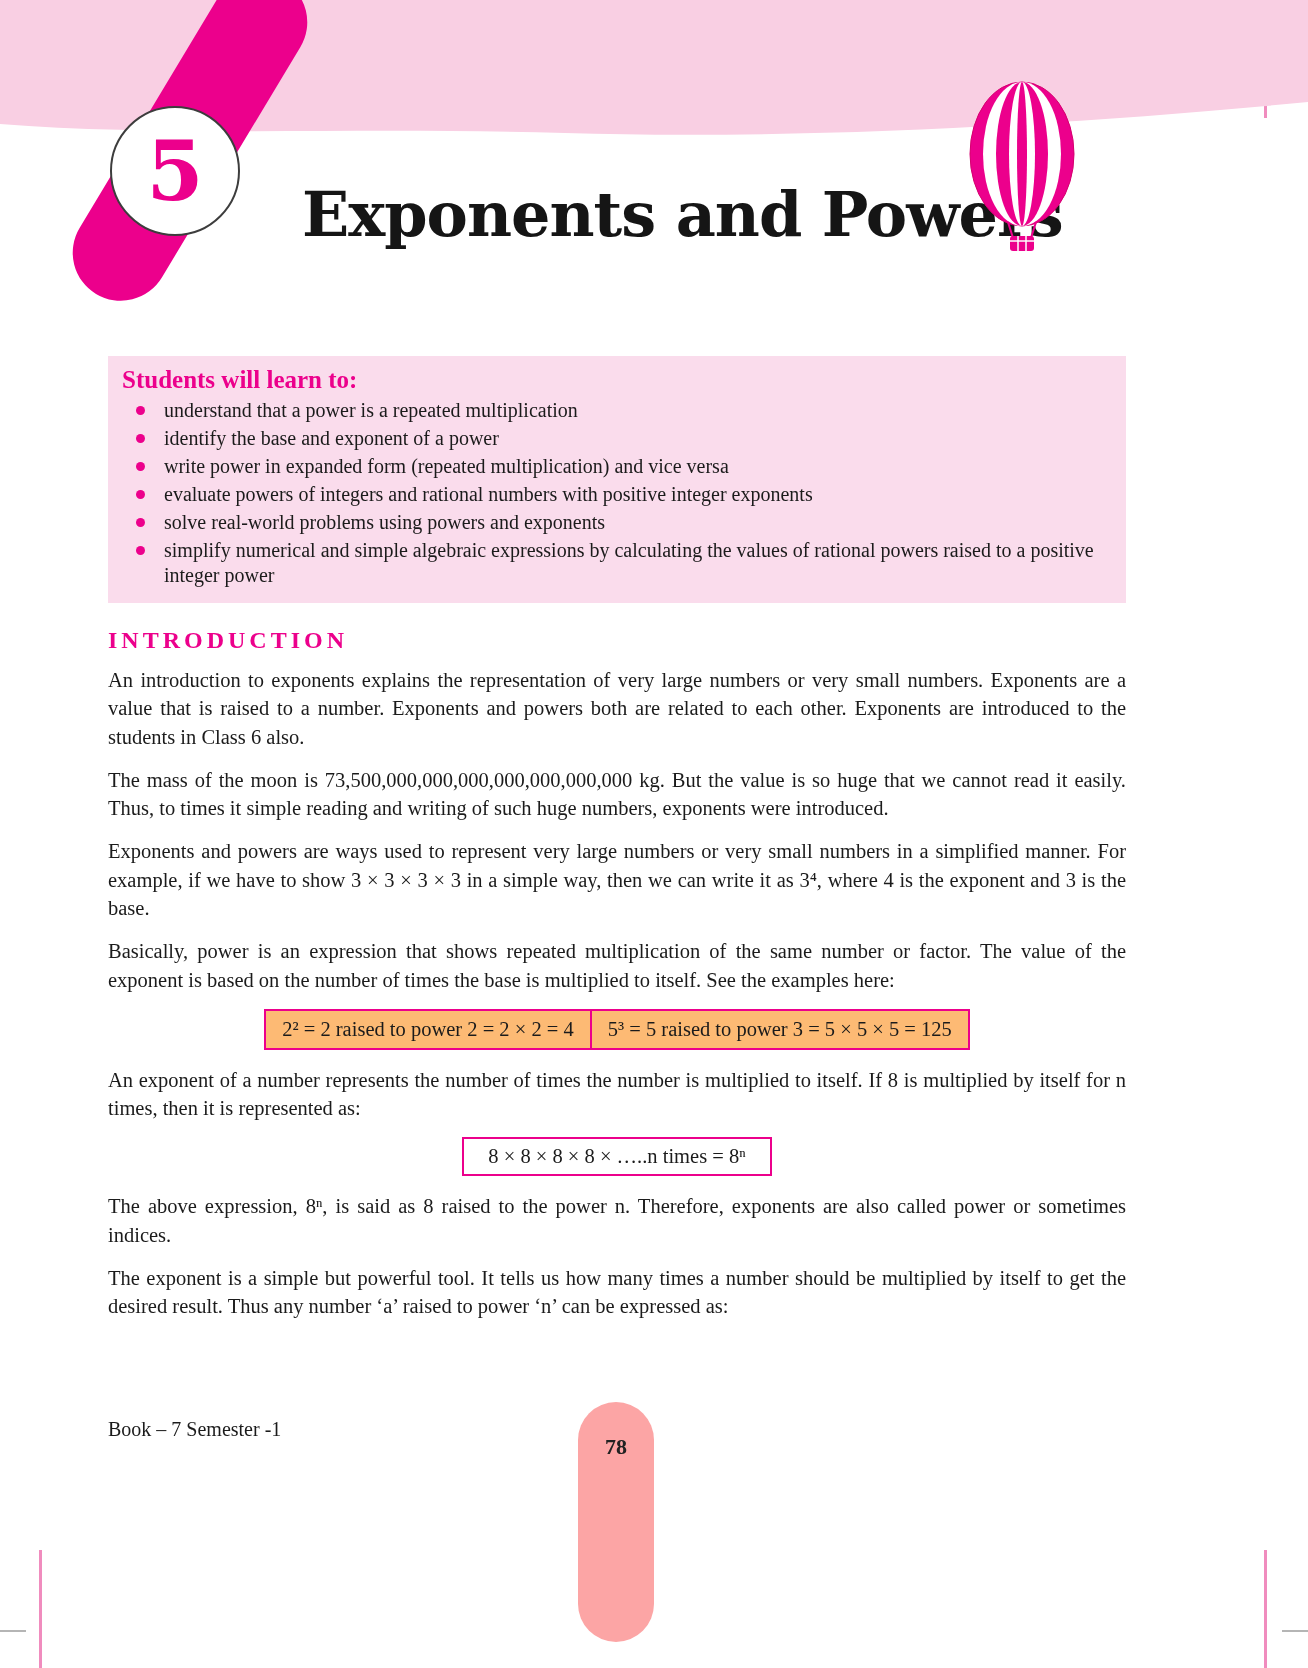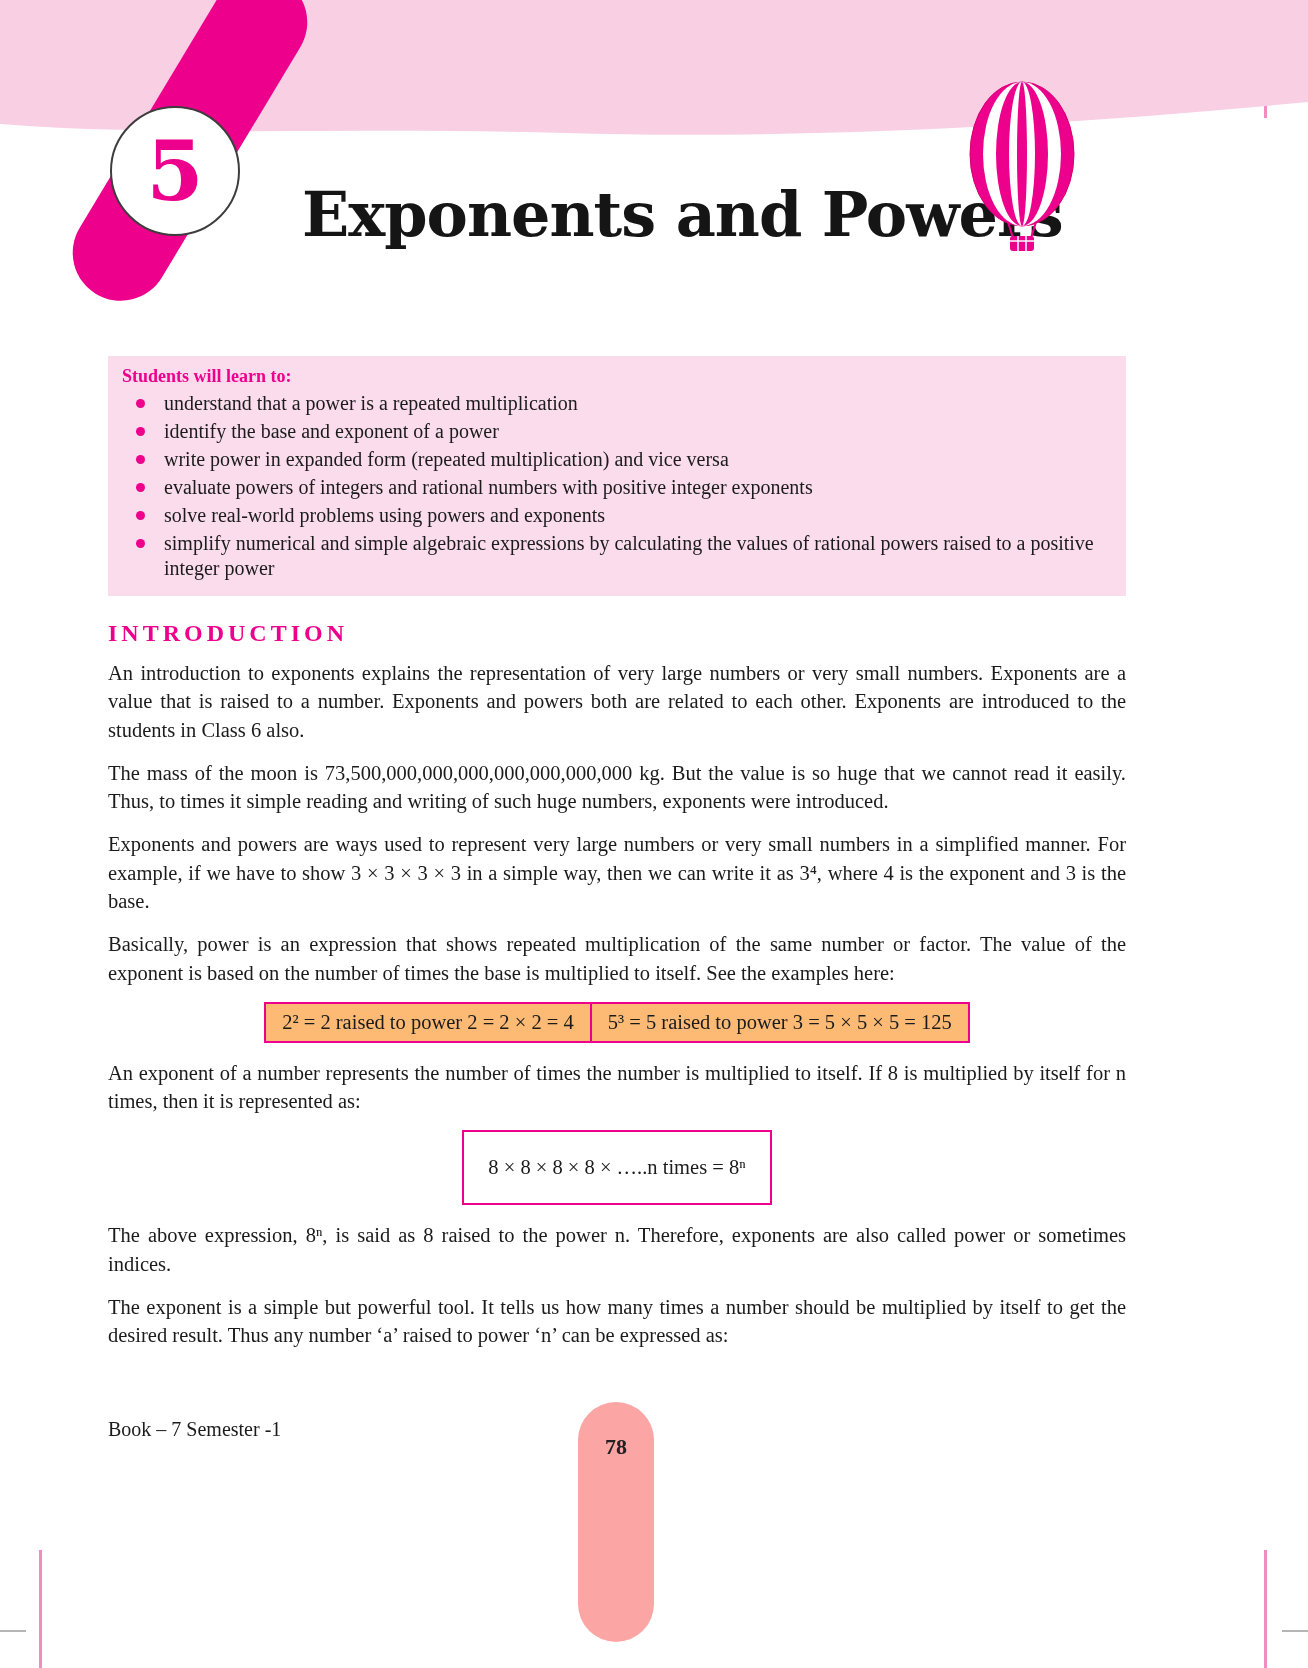--- a/index.html
+++ b/index.html
@@ -46,7 +46,7 @@
     padding:4px 12px 6px;
   }
   .objectives-box { background:#fadcec; padding:8px 14px 12px; }
-  .objectives-lead { color:#ec008c; font-weight:700; font-size:18px; margin:2px 0 4px; }
+  .objectives-lead { color:#ec008c; font-weight:700; font-size:25px; margin:2px 0 4px; }
   .objectives-list { list-style:none; margin:0; padding:0; }
   .objectives-list li {
     position:relative; padding-left:42px; margin:3px 0;

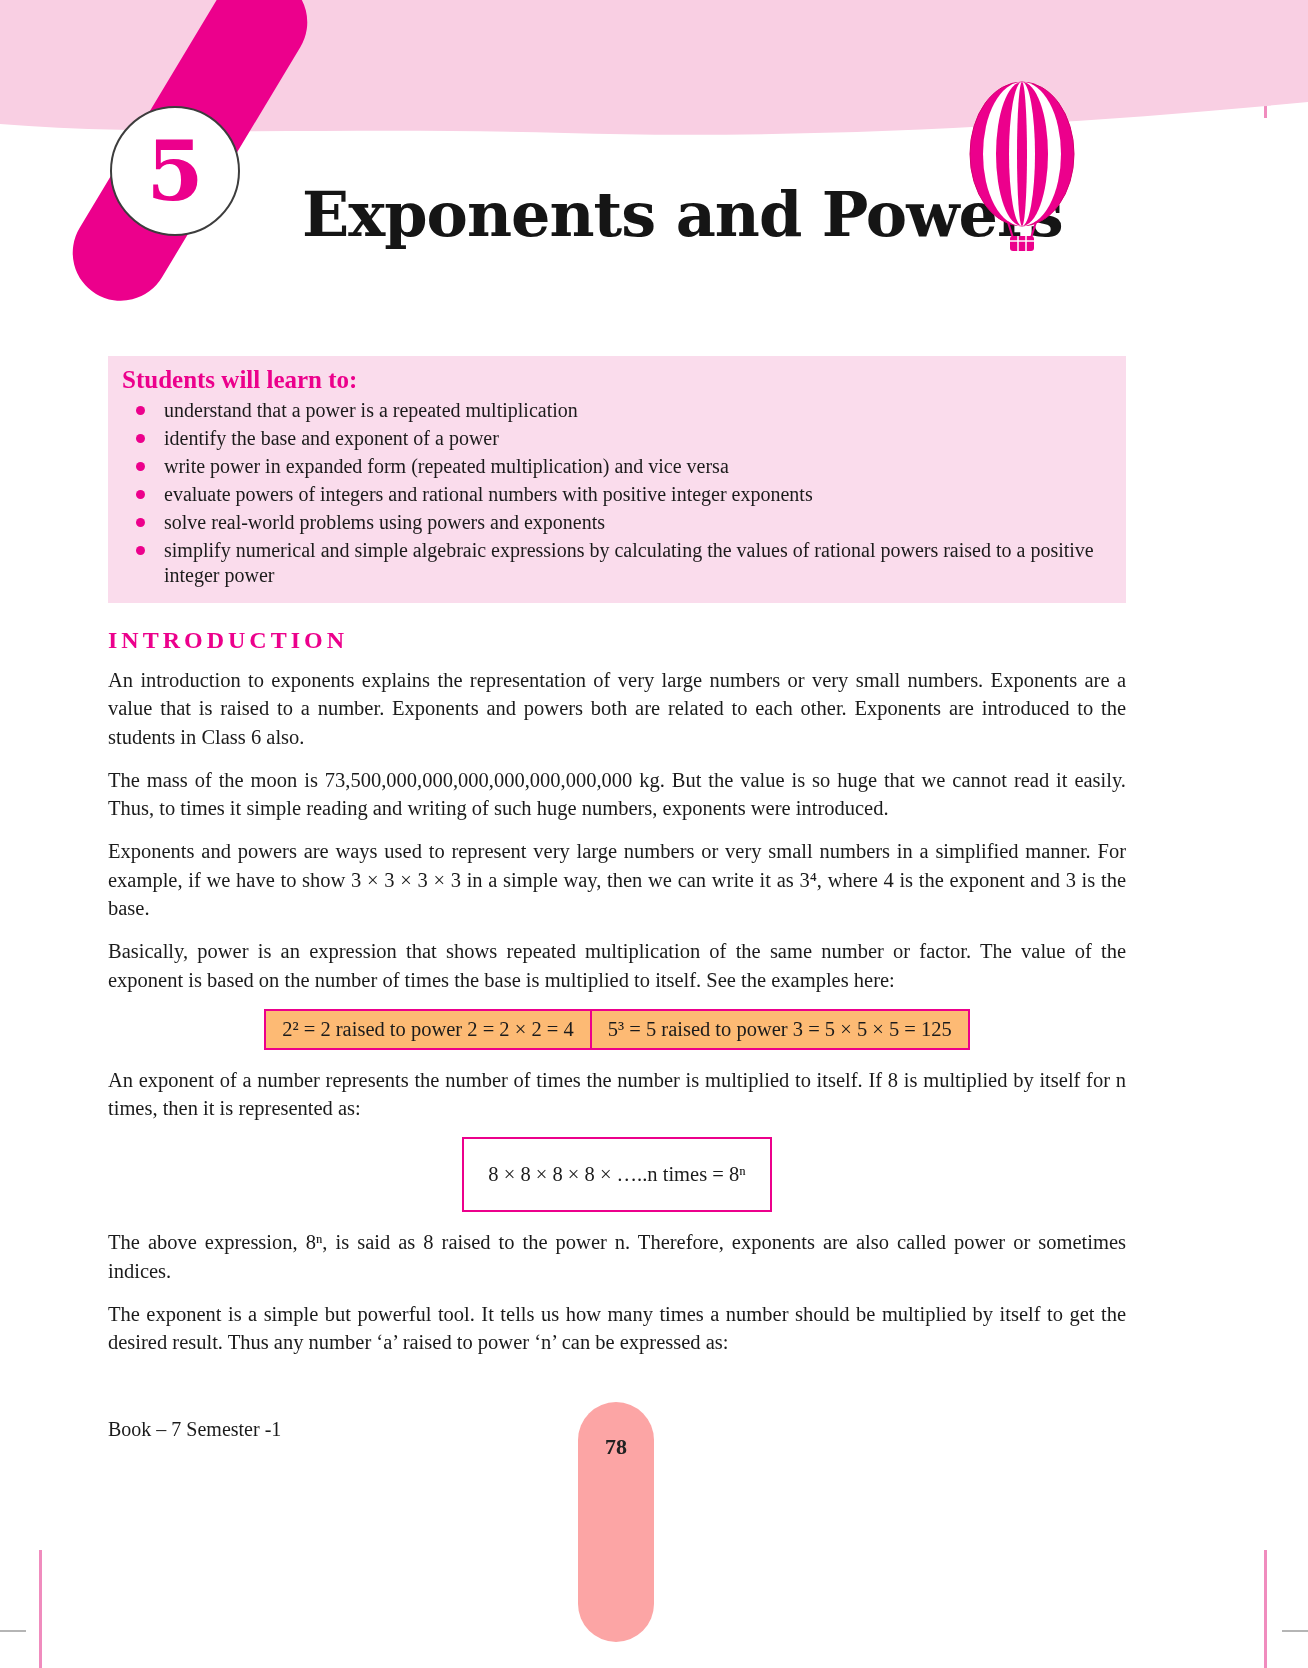--- a/index.html
+++ b/index.html
@@ -69,7 +69,7 @@
   .example-cell + .example-cell { border-left:2px solid #ec008c; }
   .expression-box {
     display:inline-block; border:2px solid #ec008c; background:#fff;
-    padding:24px 24px; font-size:20.5px; white-space:nowrap;
+    padding:6px 24px; font-size:20.5px; white-space:nowrap;
   }
 
   

